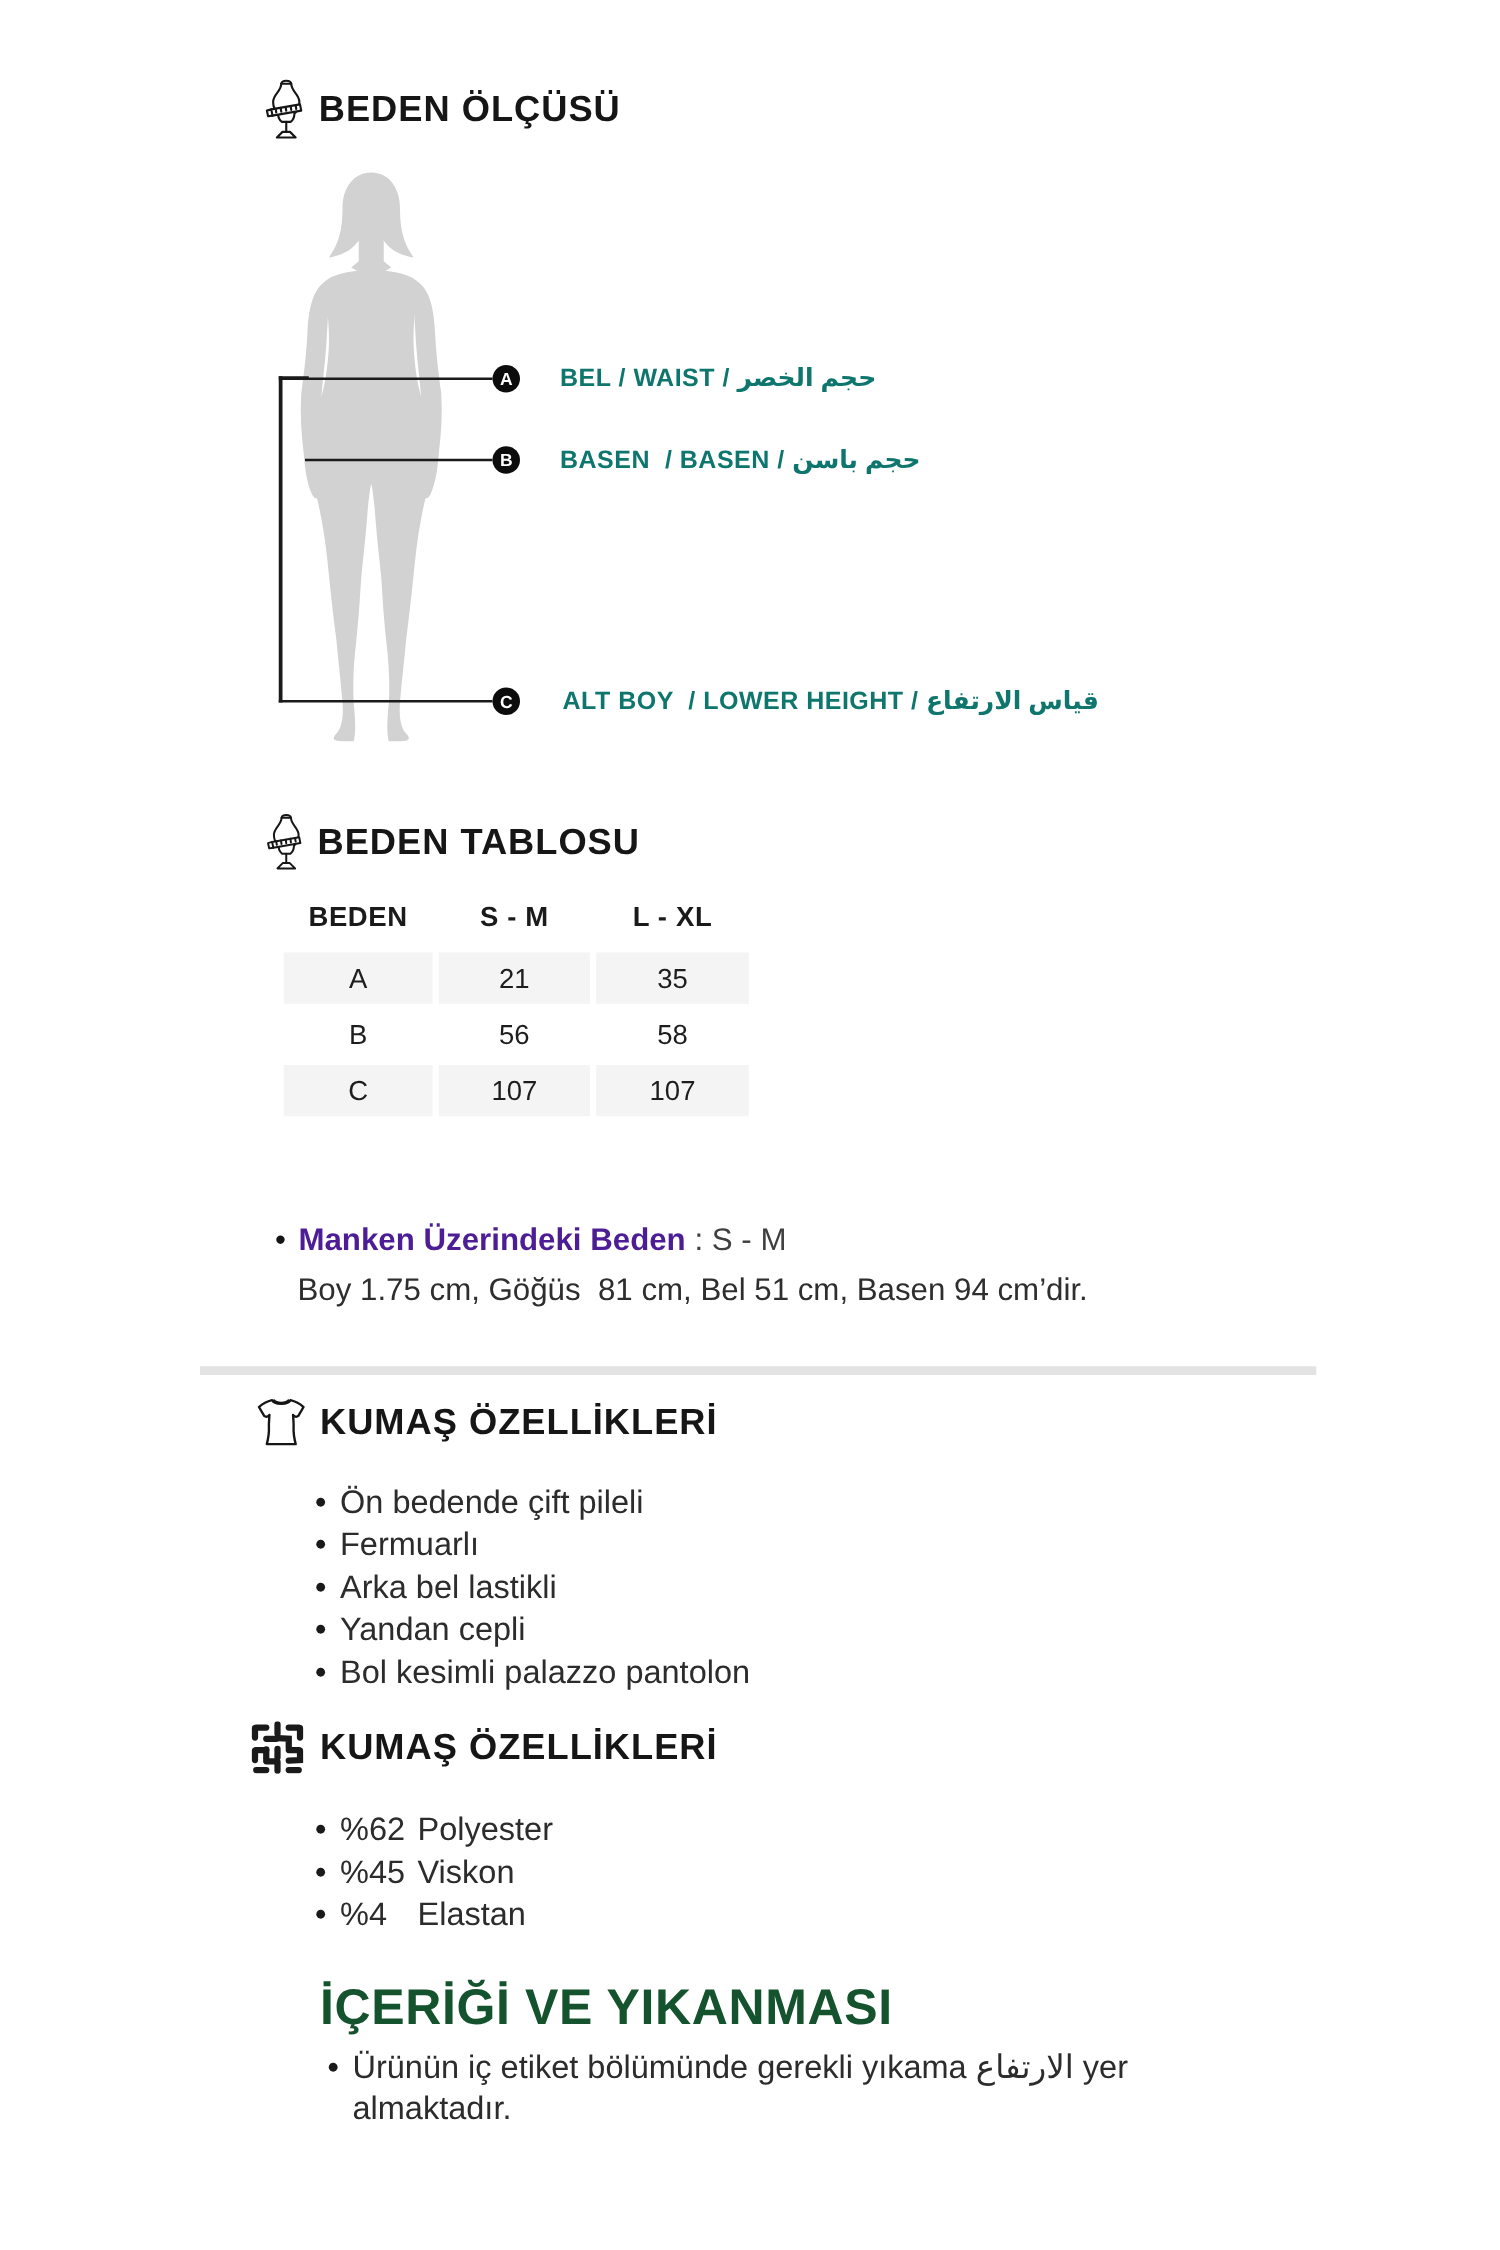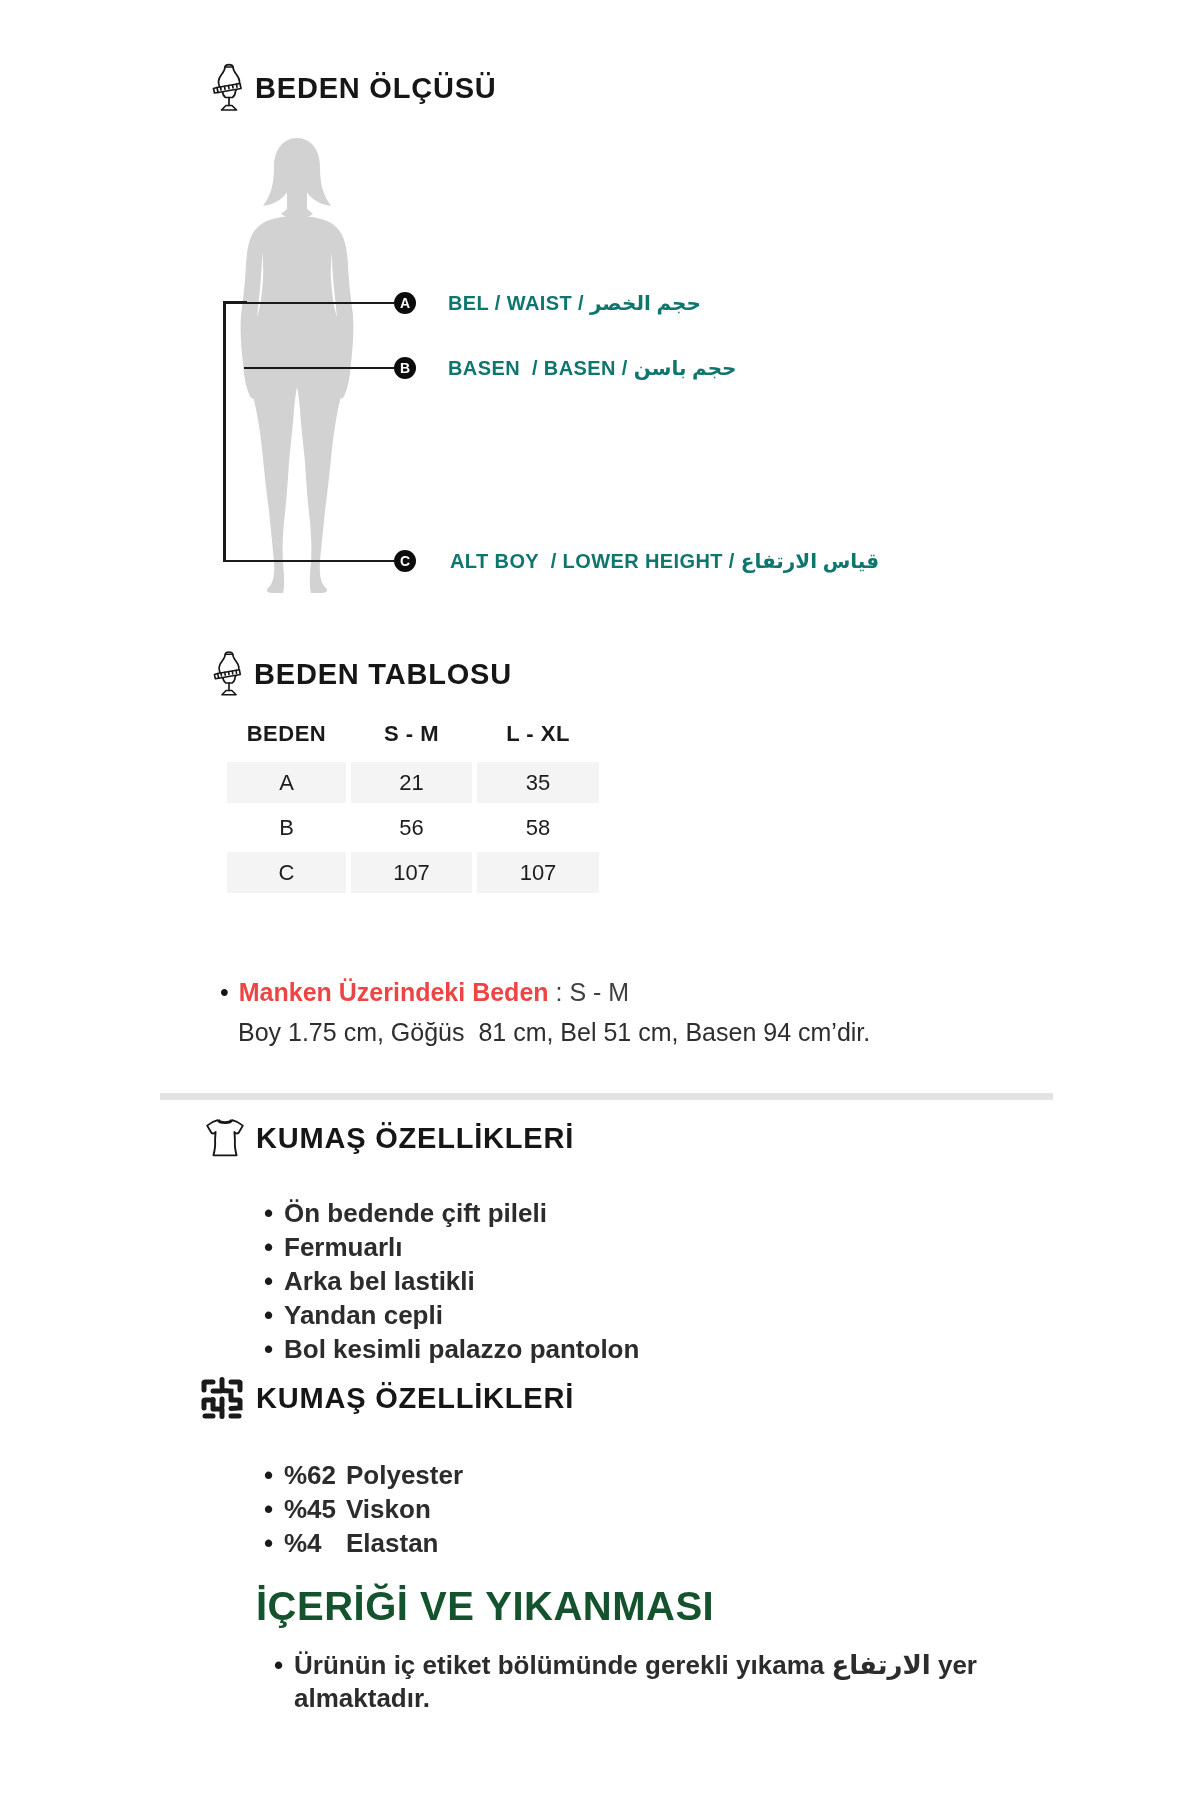--- a/index.html
+++ b/index.html
@@ -37,7 +37,7 @@
   
   .model-note { position:absolute; left:220px; top:972px; font-size:25px; line-height:40px; color:#2e2e2e; }
   .model-line1::before { content:"•"; margin-right:10px; color:#141414; }
-  .model-line1 .b { font-weight:700; color:#ef4444; }
+  .model-line1 .b { font-weight:700; color:#4c1d95; }
   .model-line1 .v { color:#3f3f3f; white-space:pre; }
   .model-details { padding-left:18px; white-space:pre-wrap; }
 

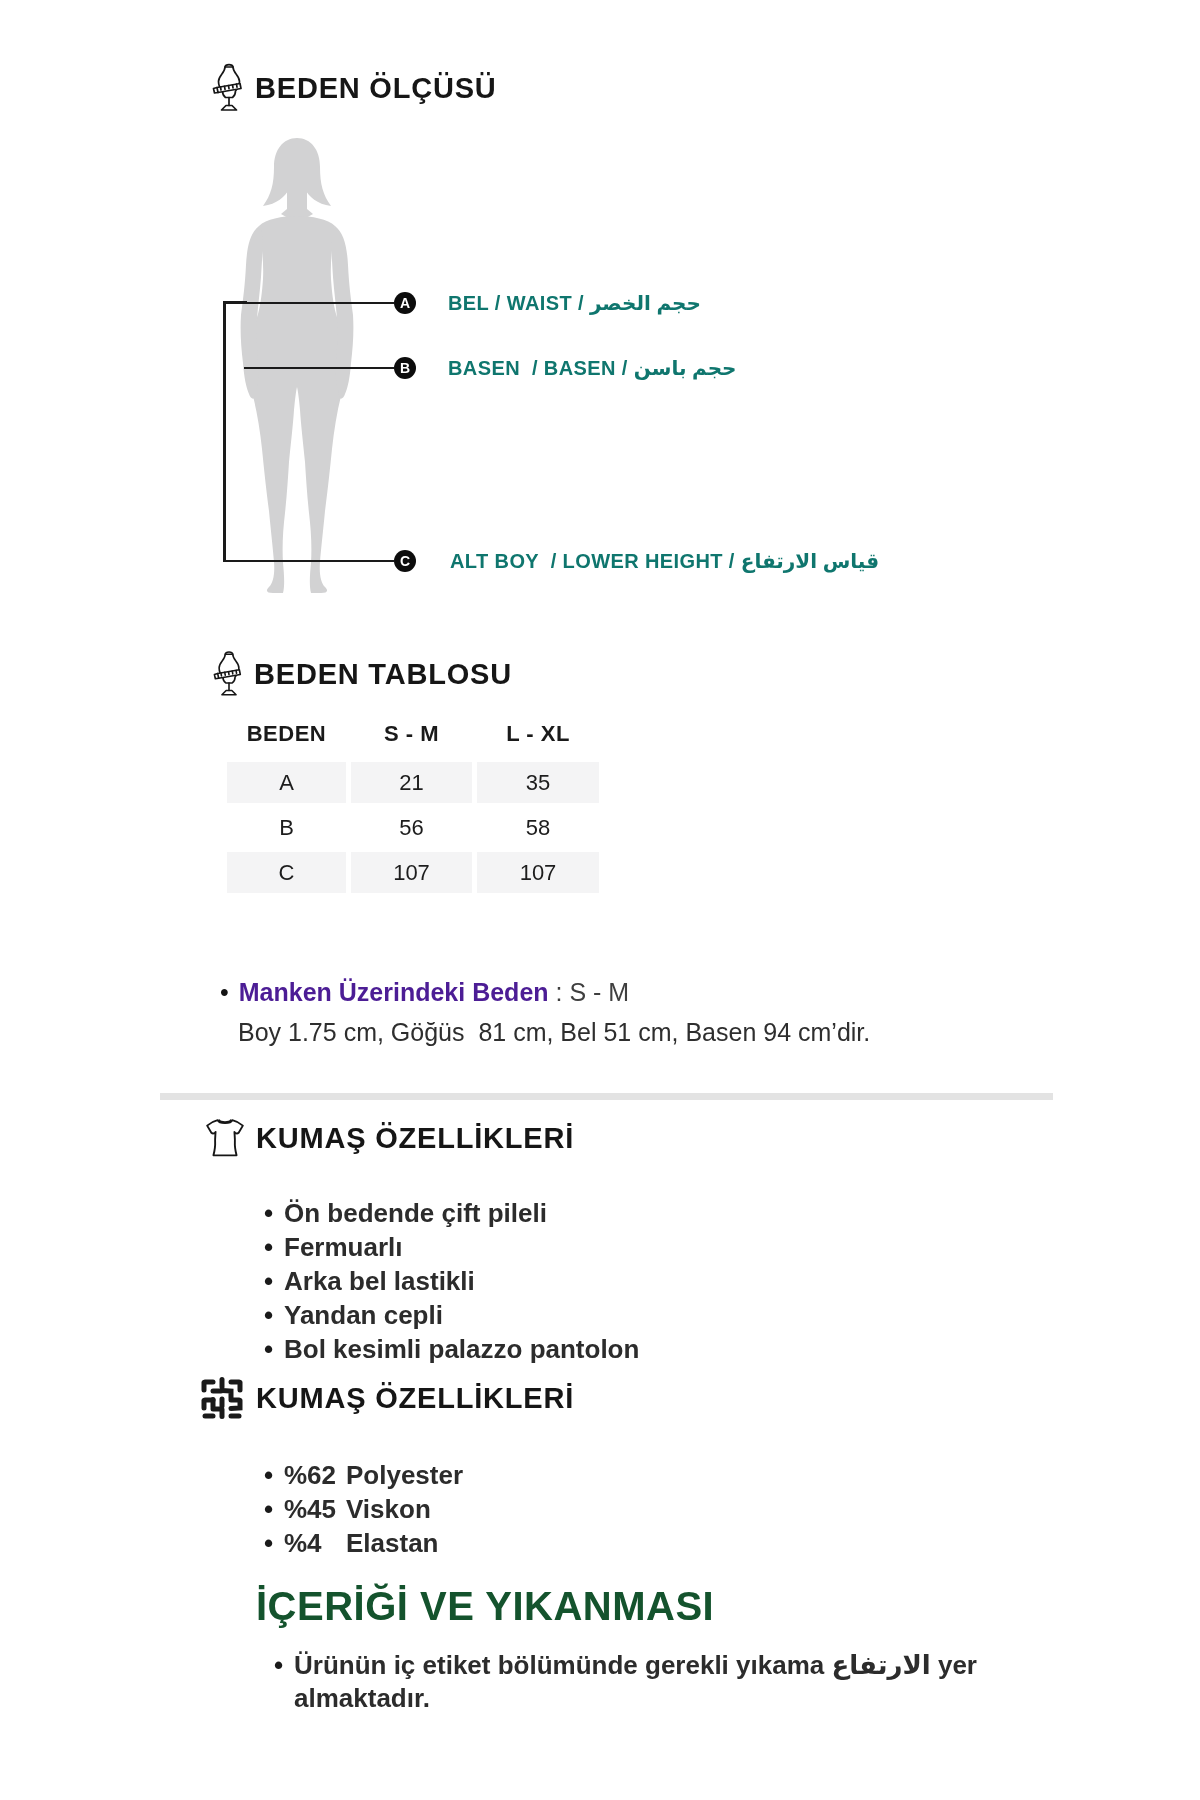--- a/index.html
+++ b/index.html
@@ -44,7 +44,7 @@
   .divider { position:absolute; left:160px; top:1093px; width:893px; height:7px; background:#e3e3e3; }
 
   
-  .blist { position:absolute; list-style:none; margin:12px; padding:0; font-size:26px; line-height:34px; color:#2c2c2c;font-weight:bold; }
+  .blist { position:absolute; list-style:none; margin:0; padding:0; font-size:26px; line-height:34px; color:#2c2c2c; }
   .blist li { padding-left:20px; }
   .blist li::before { content:"•"; display:inline-block; width:20px; margin-left:-20px; color:#1a1a1a; }
   .fabric-row { display:inline-flex; }

